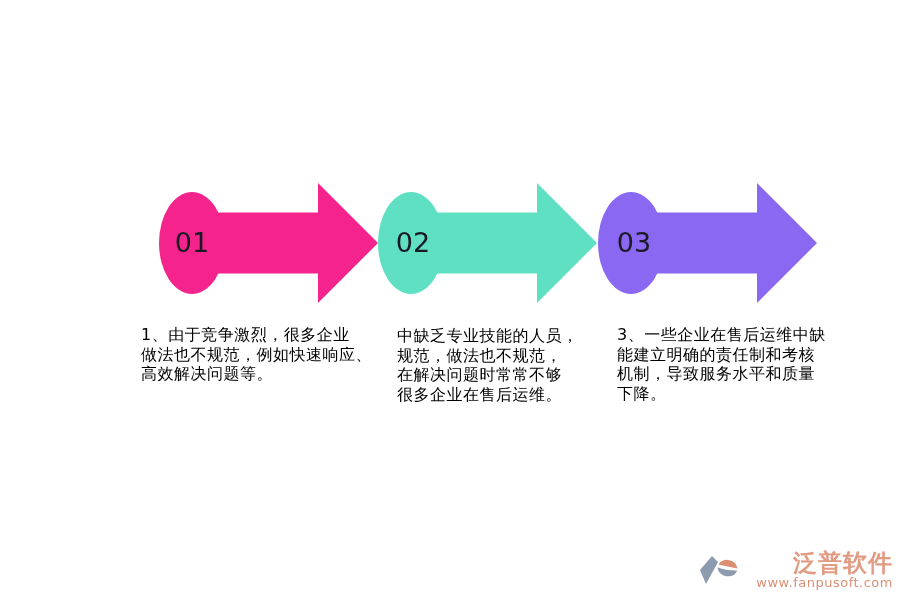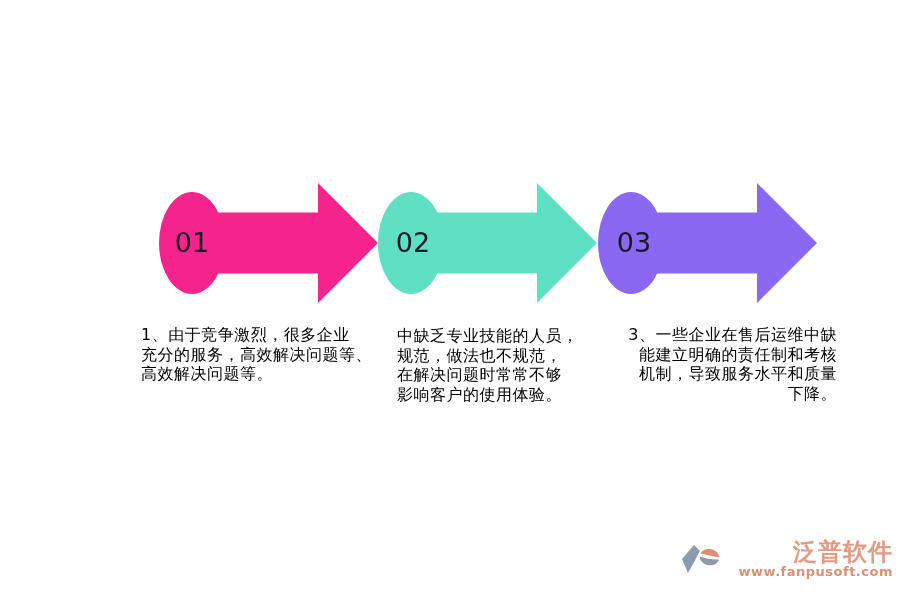--- a/index.html
+++ b/index.html
@@ -105,7 +105,7 @@
       <div>影响客户的使用体验。</div>
     </div>
 
-  <div class="desc" style="left:617px; top:325px; width:220px;text-align:right;">
+  <div class="desc" style="left:617px; top:325px; width:220px;">
       <div>3、一些企业在售后运维中缺</div>
       <div>能建立明确的责任制和考核</div>
       <div>机制，导致服务水平和质量</div>

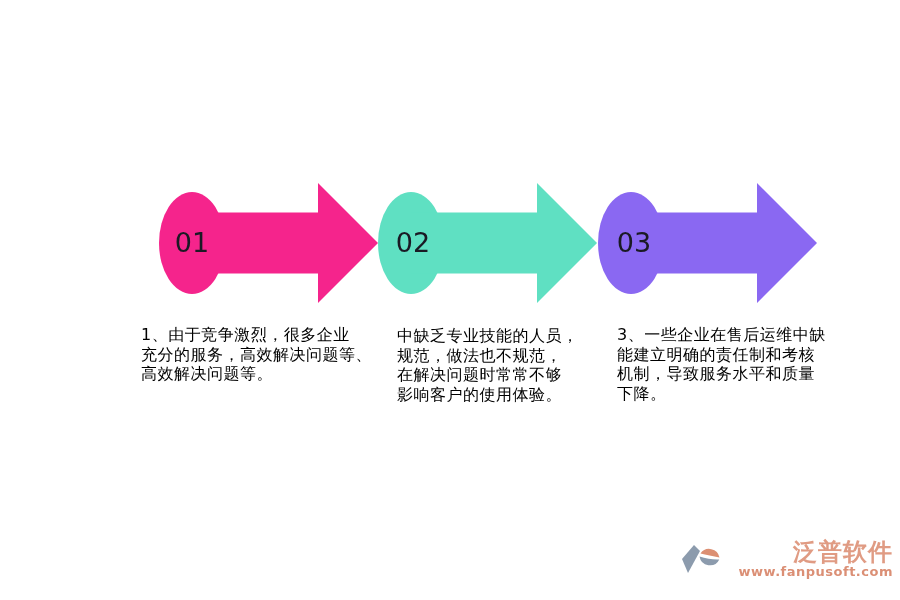--- a/index.html
+++ b/index.html
@@ -94,7 +94,7 @@
 
   <div class="desc" style="left:141px; top:325px; width:230px;">
       <div>1、由于竞争激烈，很多企业</div>
-      <div>充分的服务，高效解决问题等、</div>
+      <div>做法也不规范，例如快速响应、</div>
       <div>高效解决问题等。</div>
     </div>
 

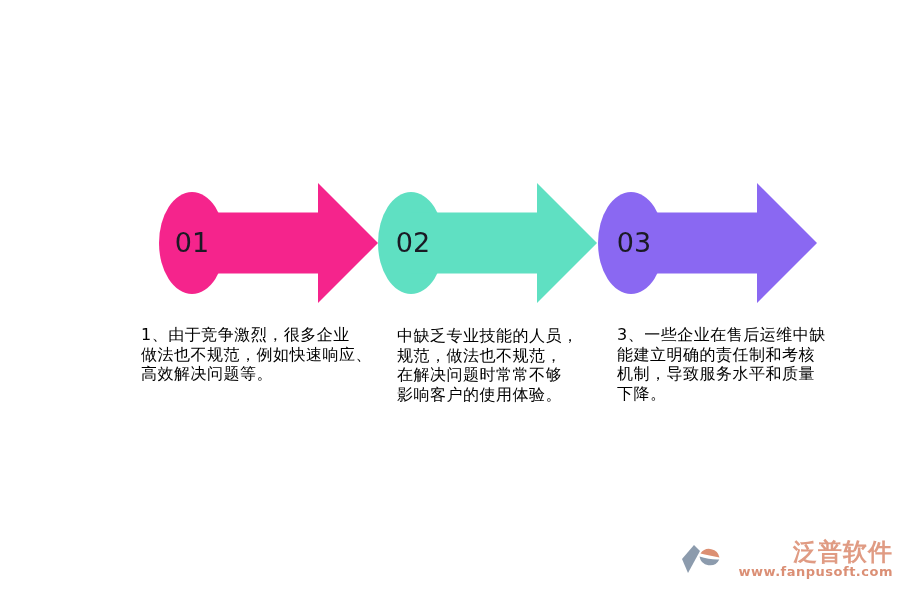--- a/index.html
+++ b/index.html
@@ -102,7 +102,7 @@
       <div>中缺乏专业技能的人员，</div>
       <div>规范，做法也不规范，</div>
       <div>在解决问题时常常不够</div>
-      <div>影响客户的使用体验。</div>
+      <div>很多企业在售后运维。</div>
     </div>
 
   <div class="desc" style="left:617px; top:325px; width:220px;">

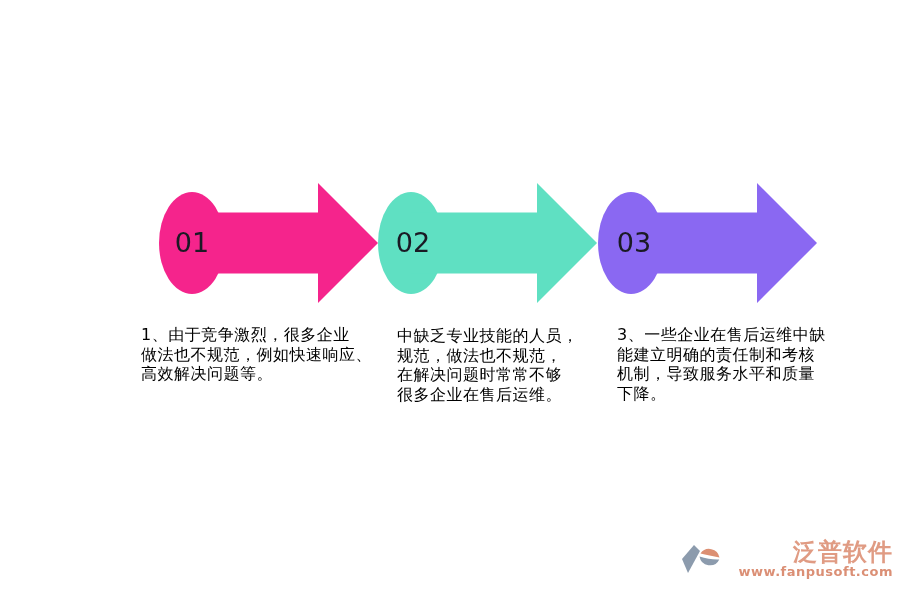--- a/index.html
+++ b/index.html
@@ -39,7 +39,7 @@
   .brand {
     position: absolute;
     right: 7px;
-    bottom: 22px;
+    bottom: 11px;
     display: flex;
     align-items: flex-start;
   }

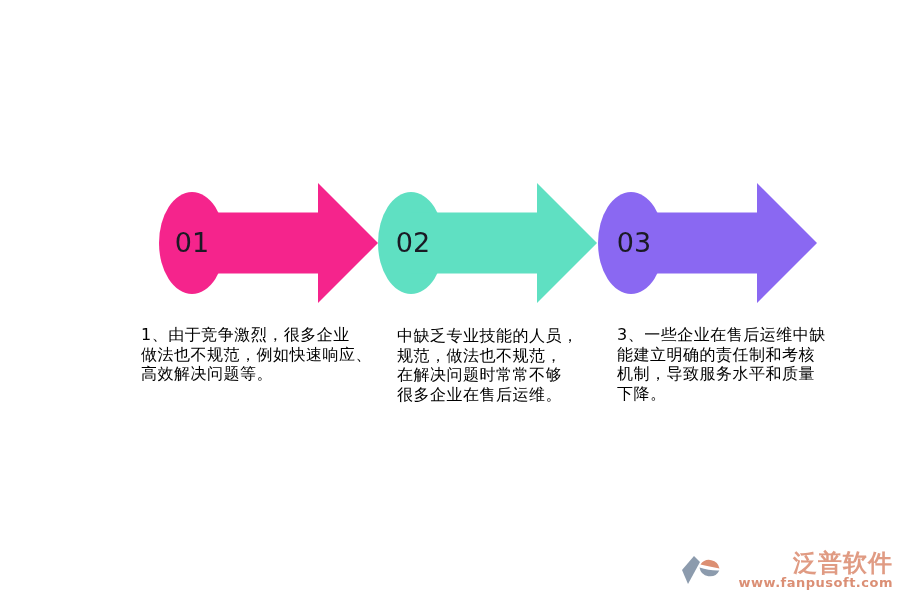--- a/index.html
+++ b/index.html
@@ -60,7 +60,7 @@
   }
   .brand-url {
     font-size: 13px;
-    font-weight: bold;
+    font-weight: normal;
     line-height: 13px;
     letter-spacing: 0.5px;
     margin-left: 16px;

